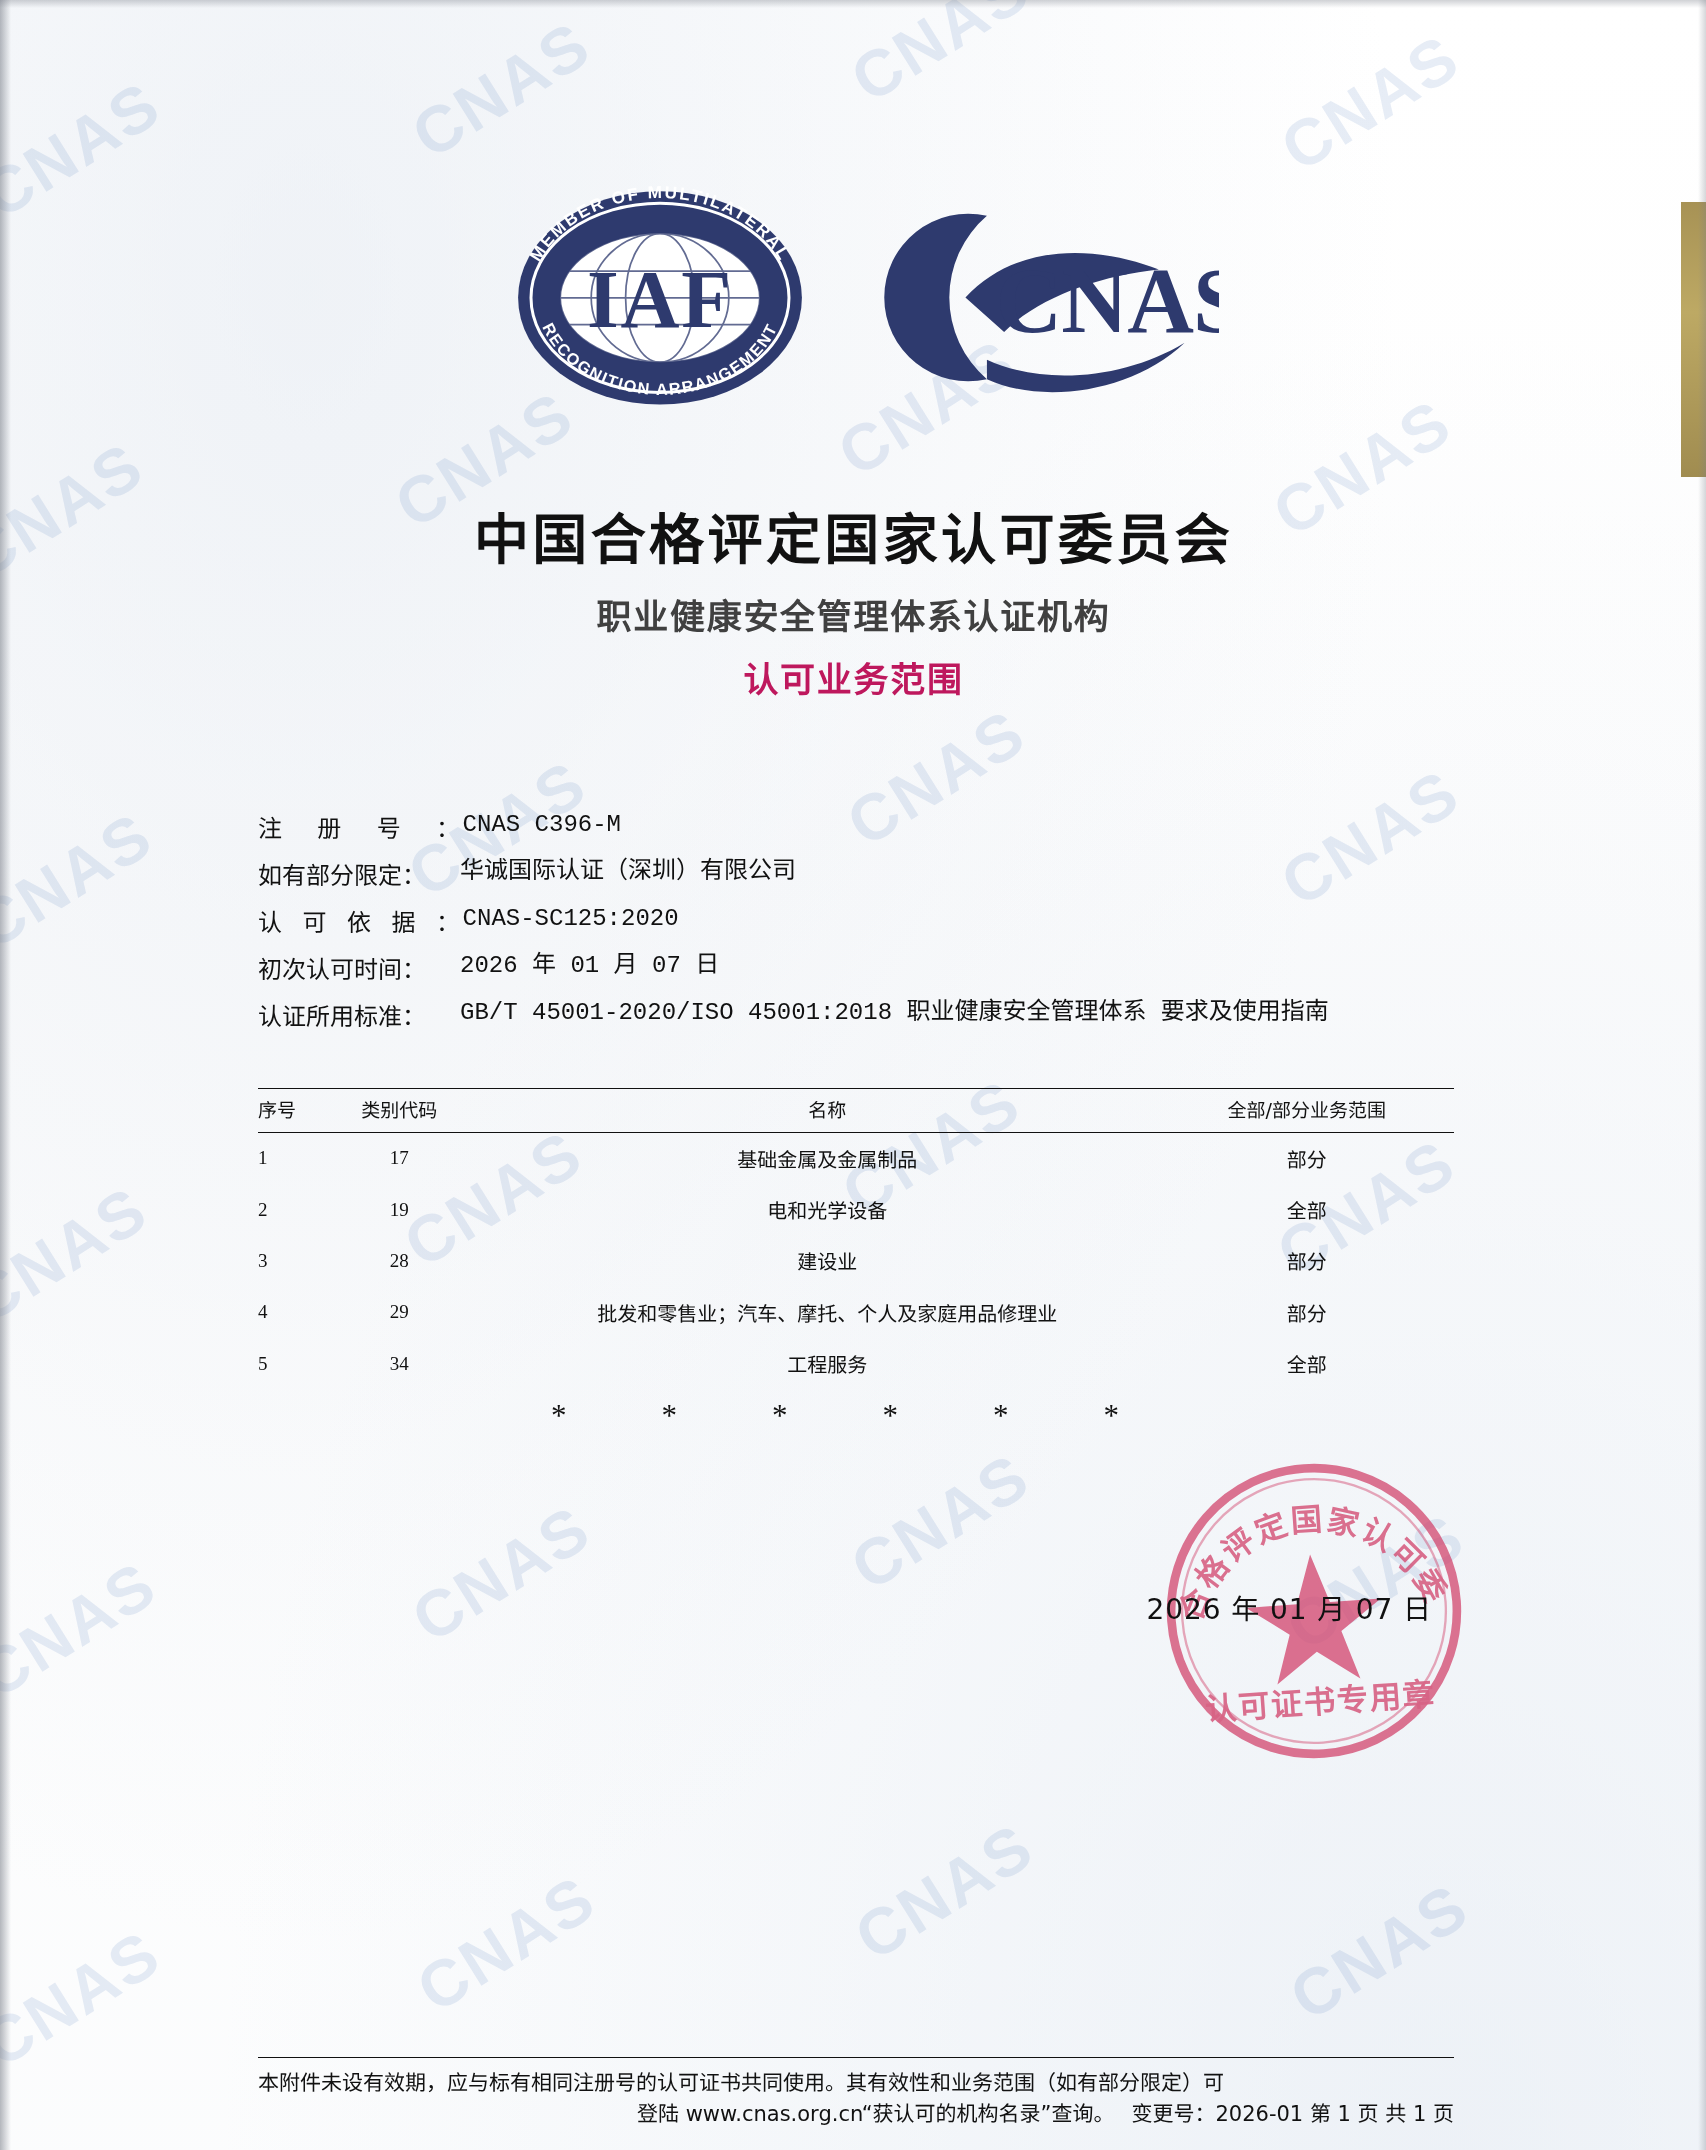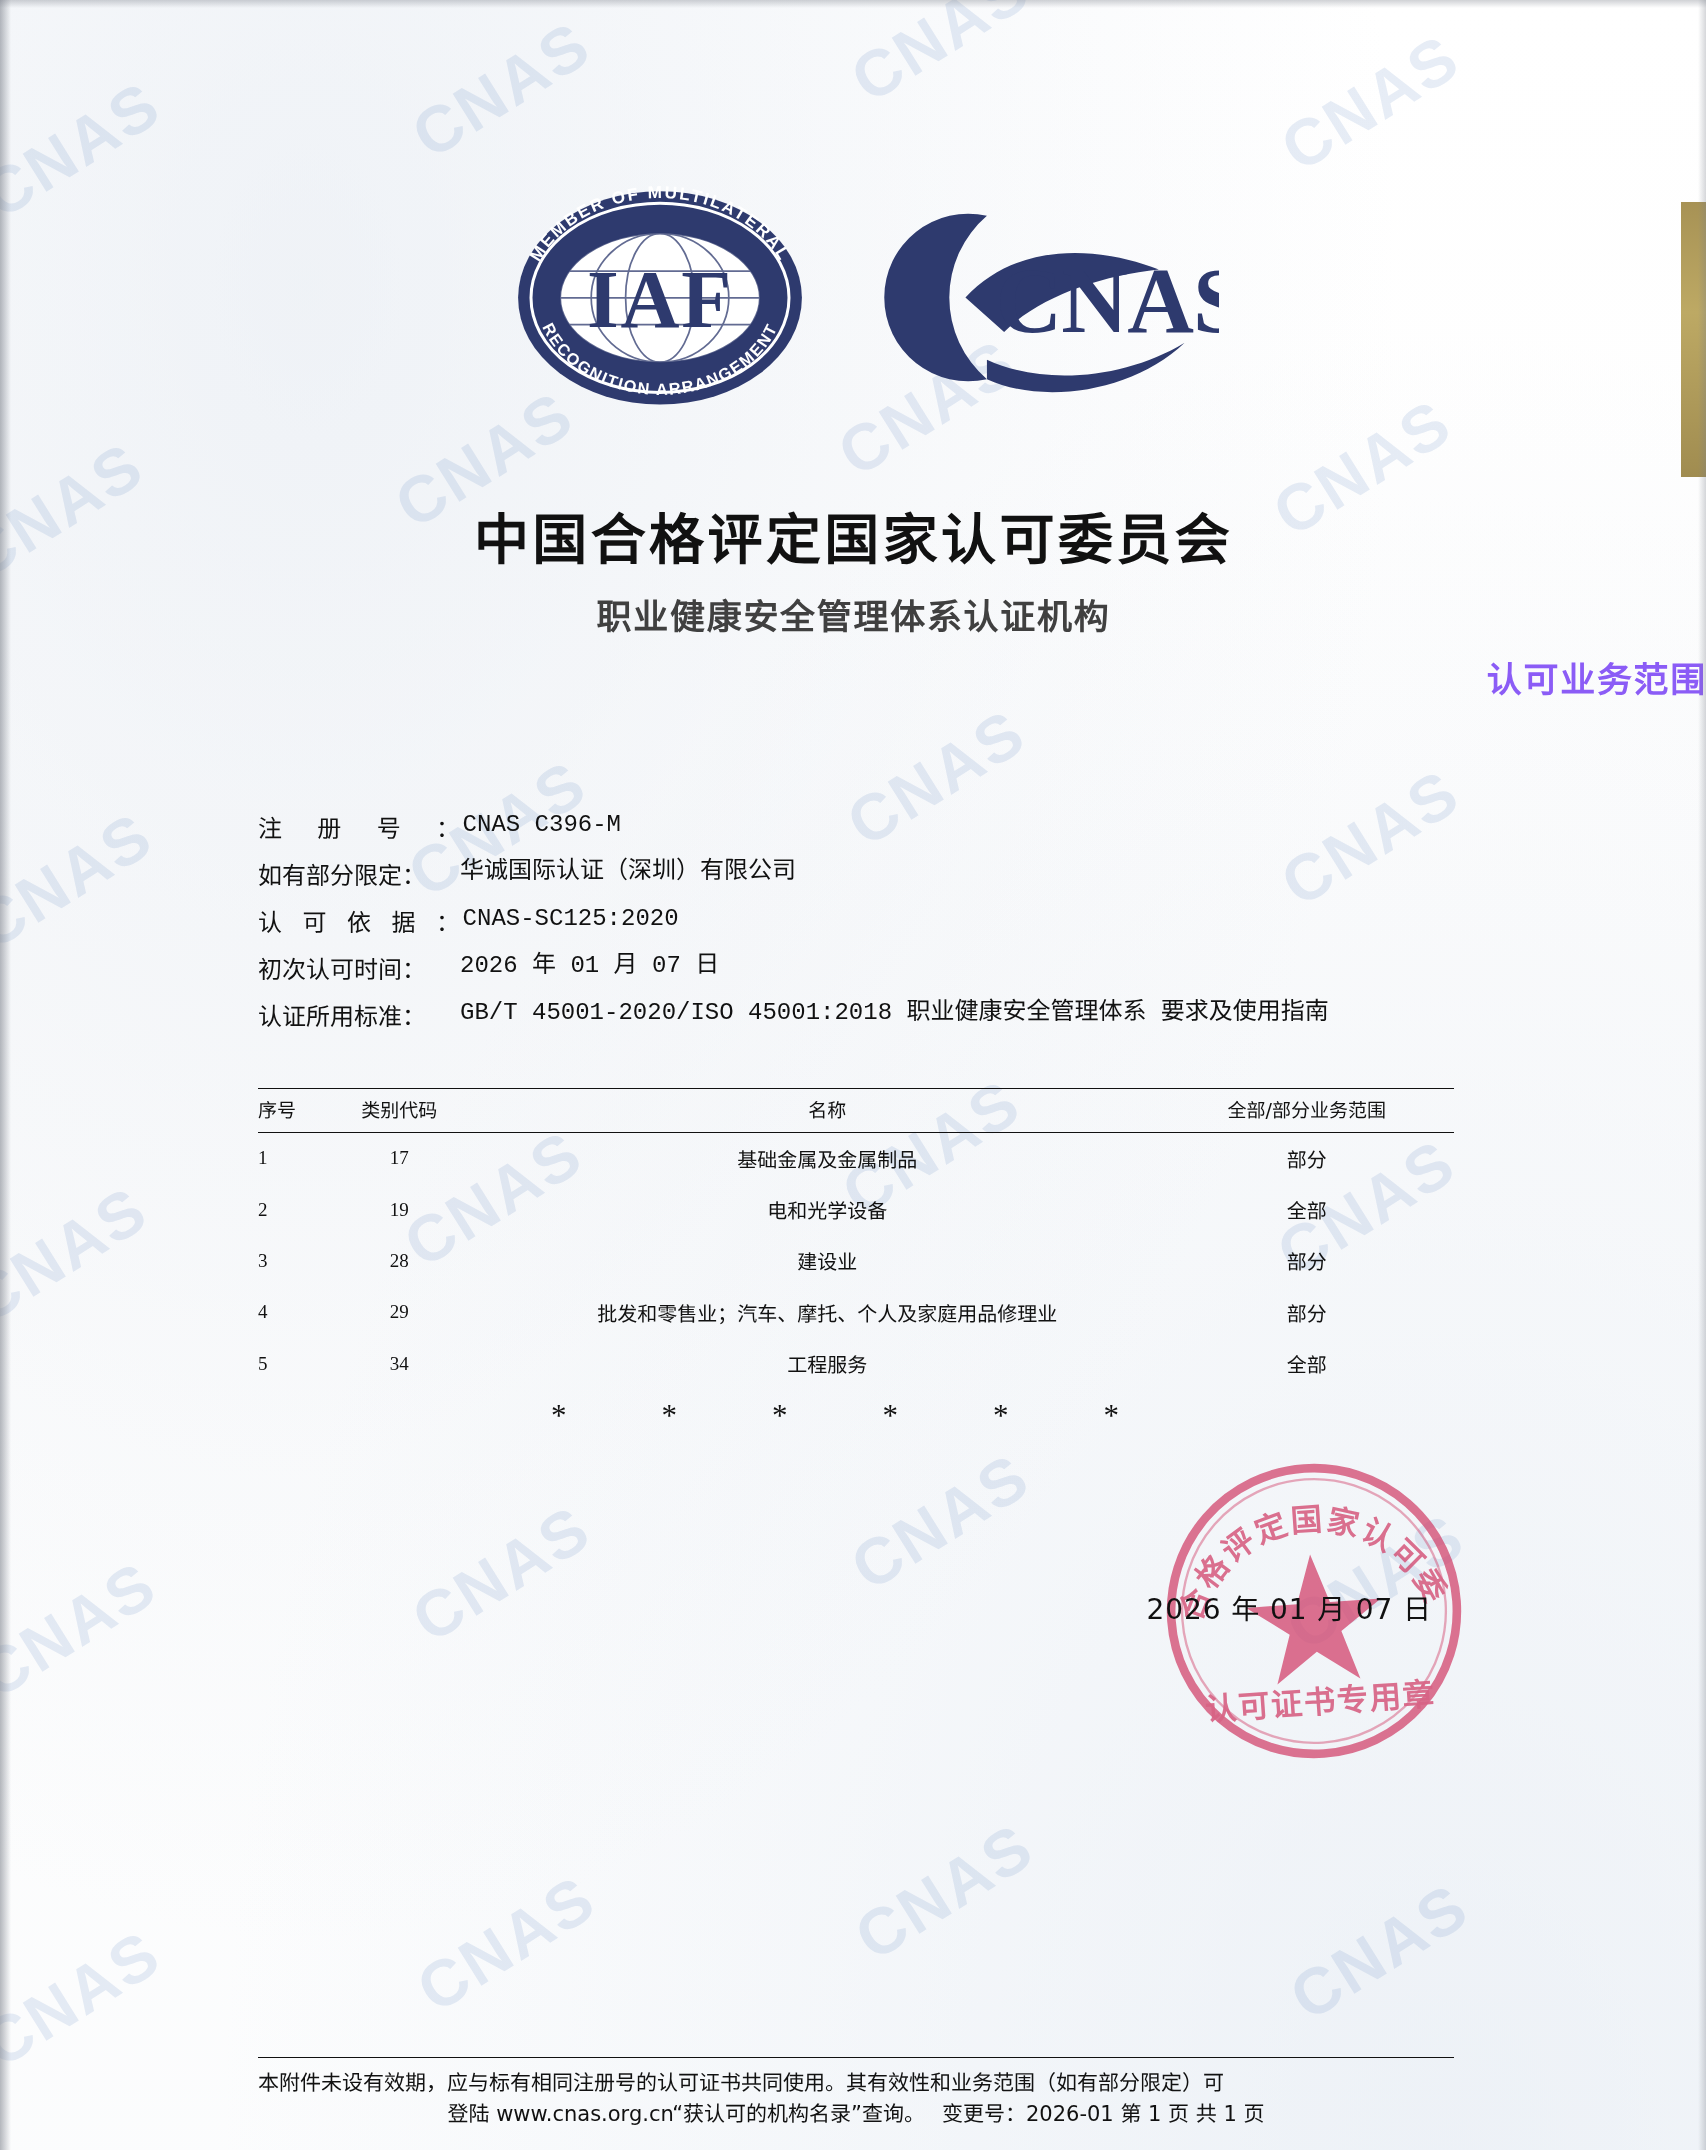--- a/index.html
+++ b/index.html
@@ -116,9 +116,8 @@
     font-weight: 700;
     font-size: 35px;
     letter-spacing: 1.7px;
-    color: #8b5cf6;
+    color: #be185d;
     margin-top: 11.2px;
-    text-align: right;
   }
 
   

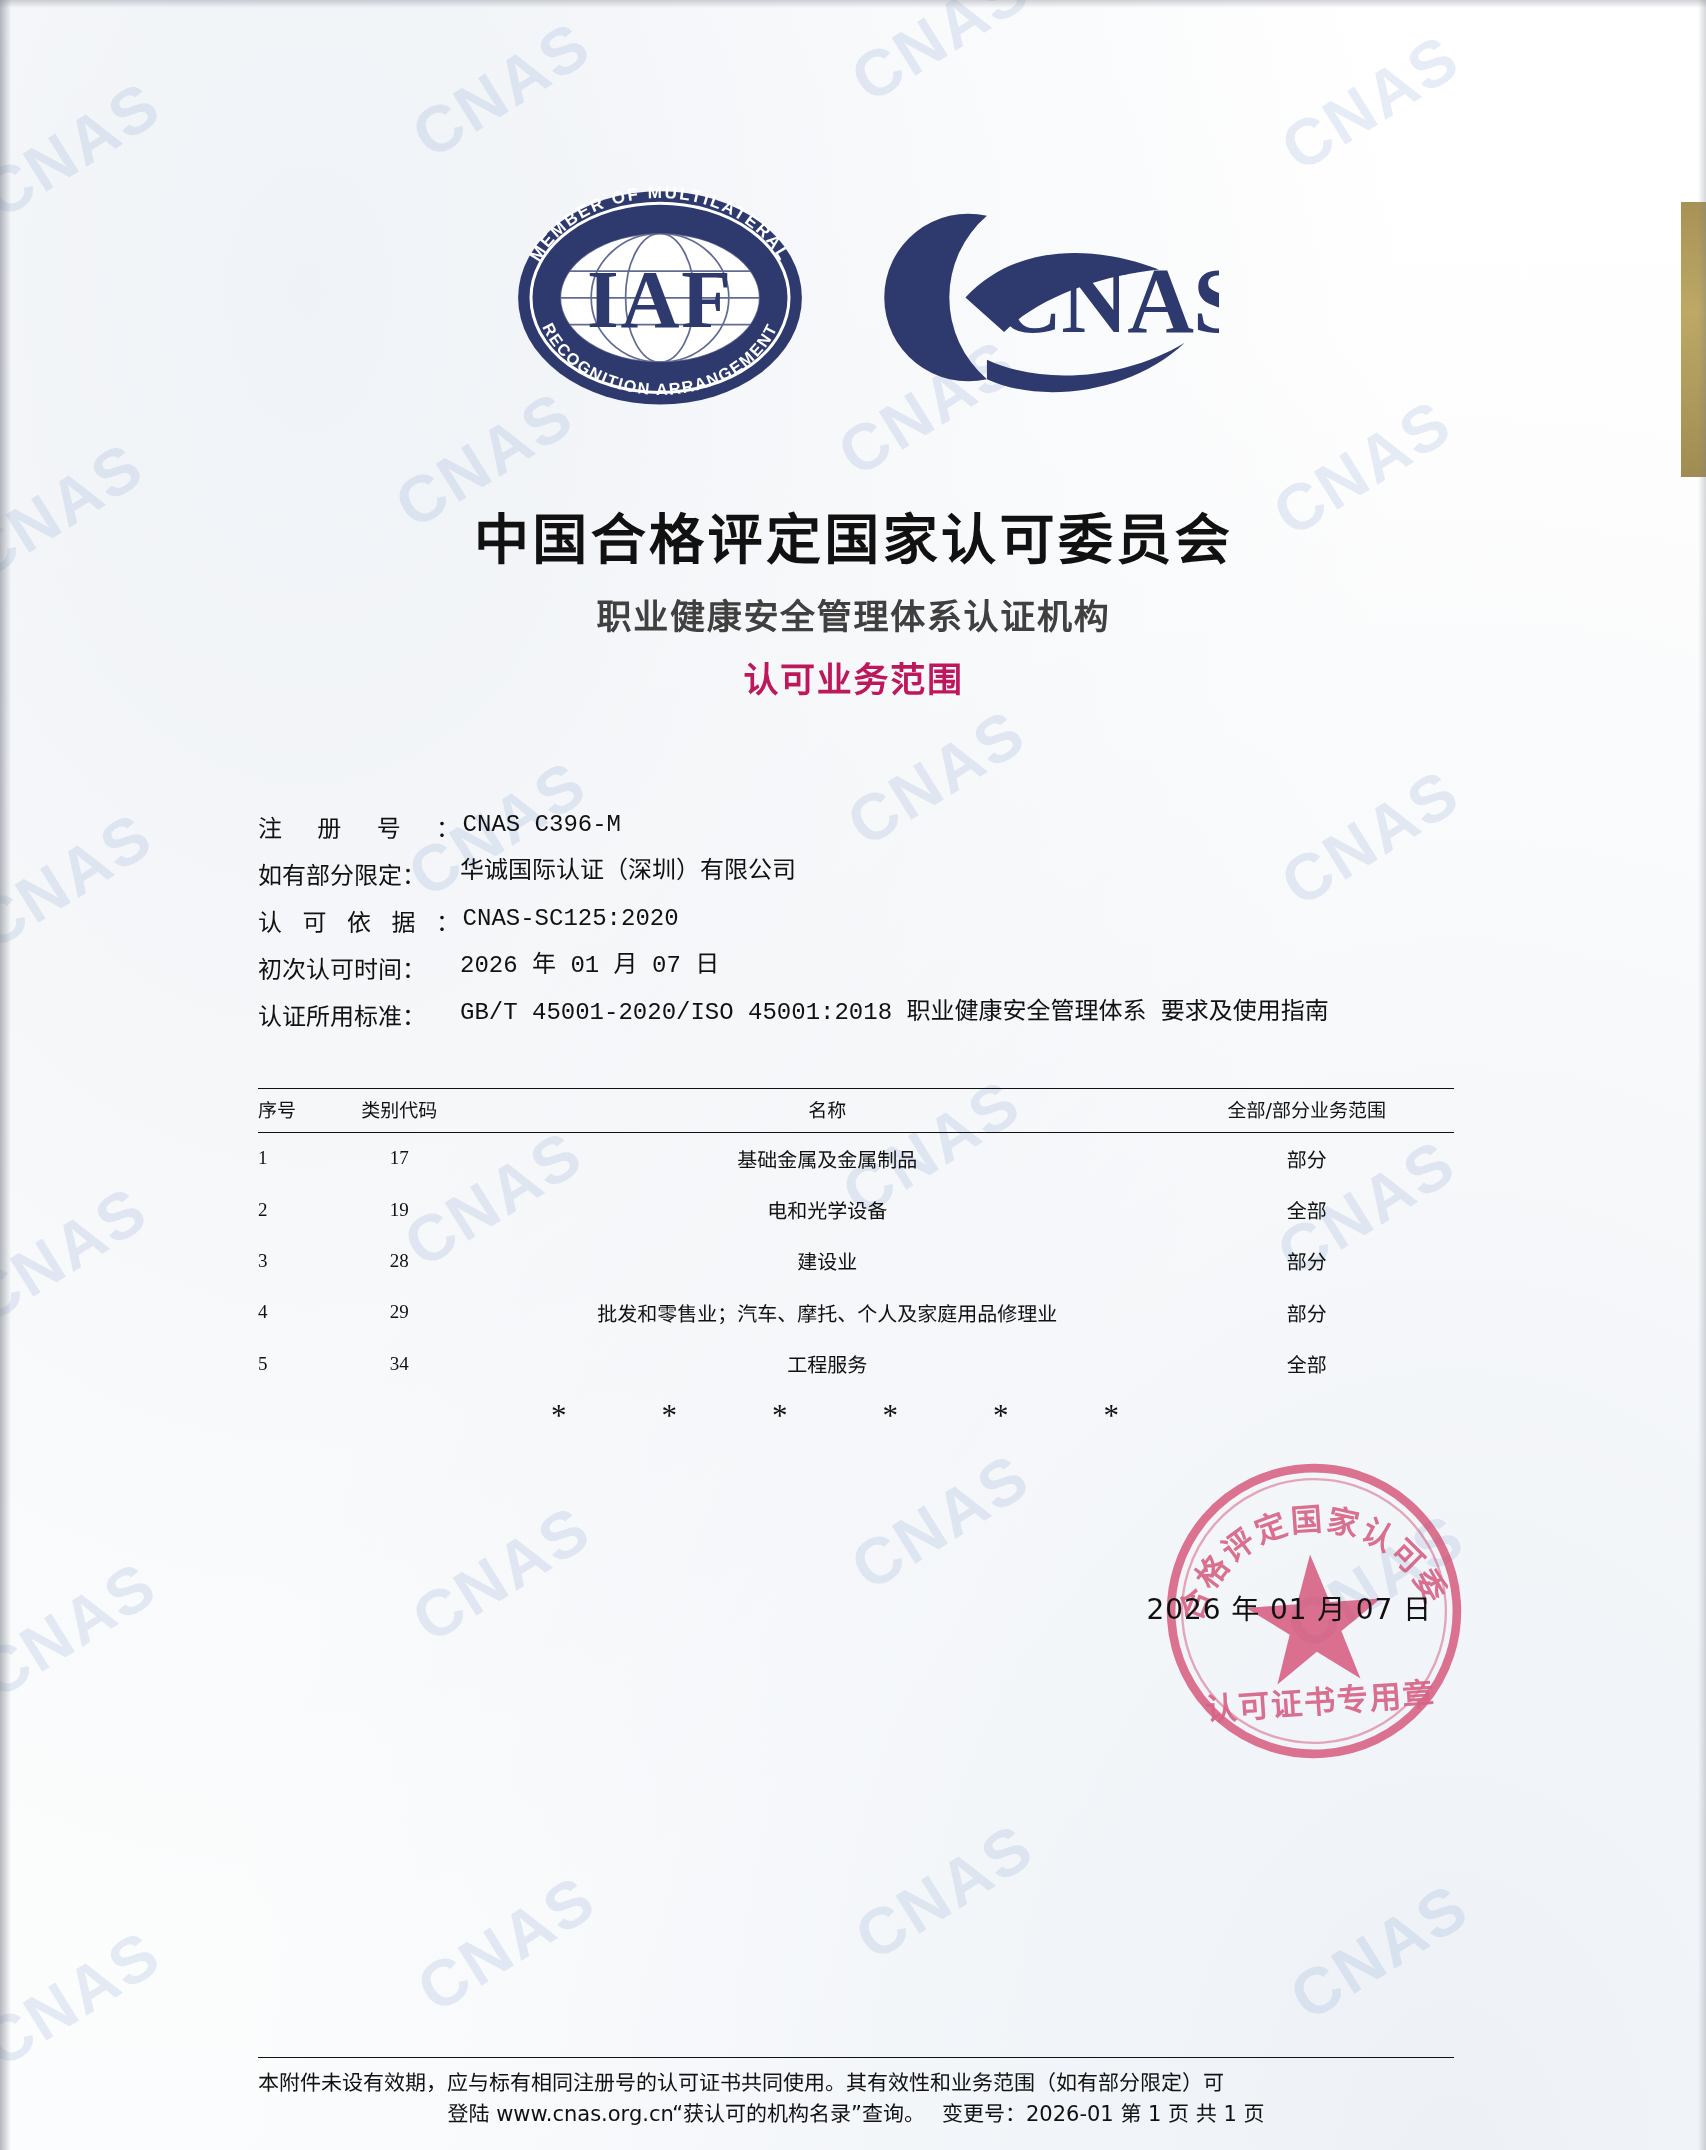--- a/index.html
+++ b/index.html
@@ -242,7 +242,7 @@
   }
   .footer-line2 {
     display: flex;
-    justify-content: center;
+    justify-content: flex-end;
     align-items: baseline;
     gap: 17px;
   }

